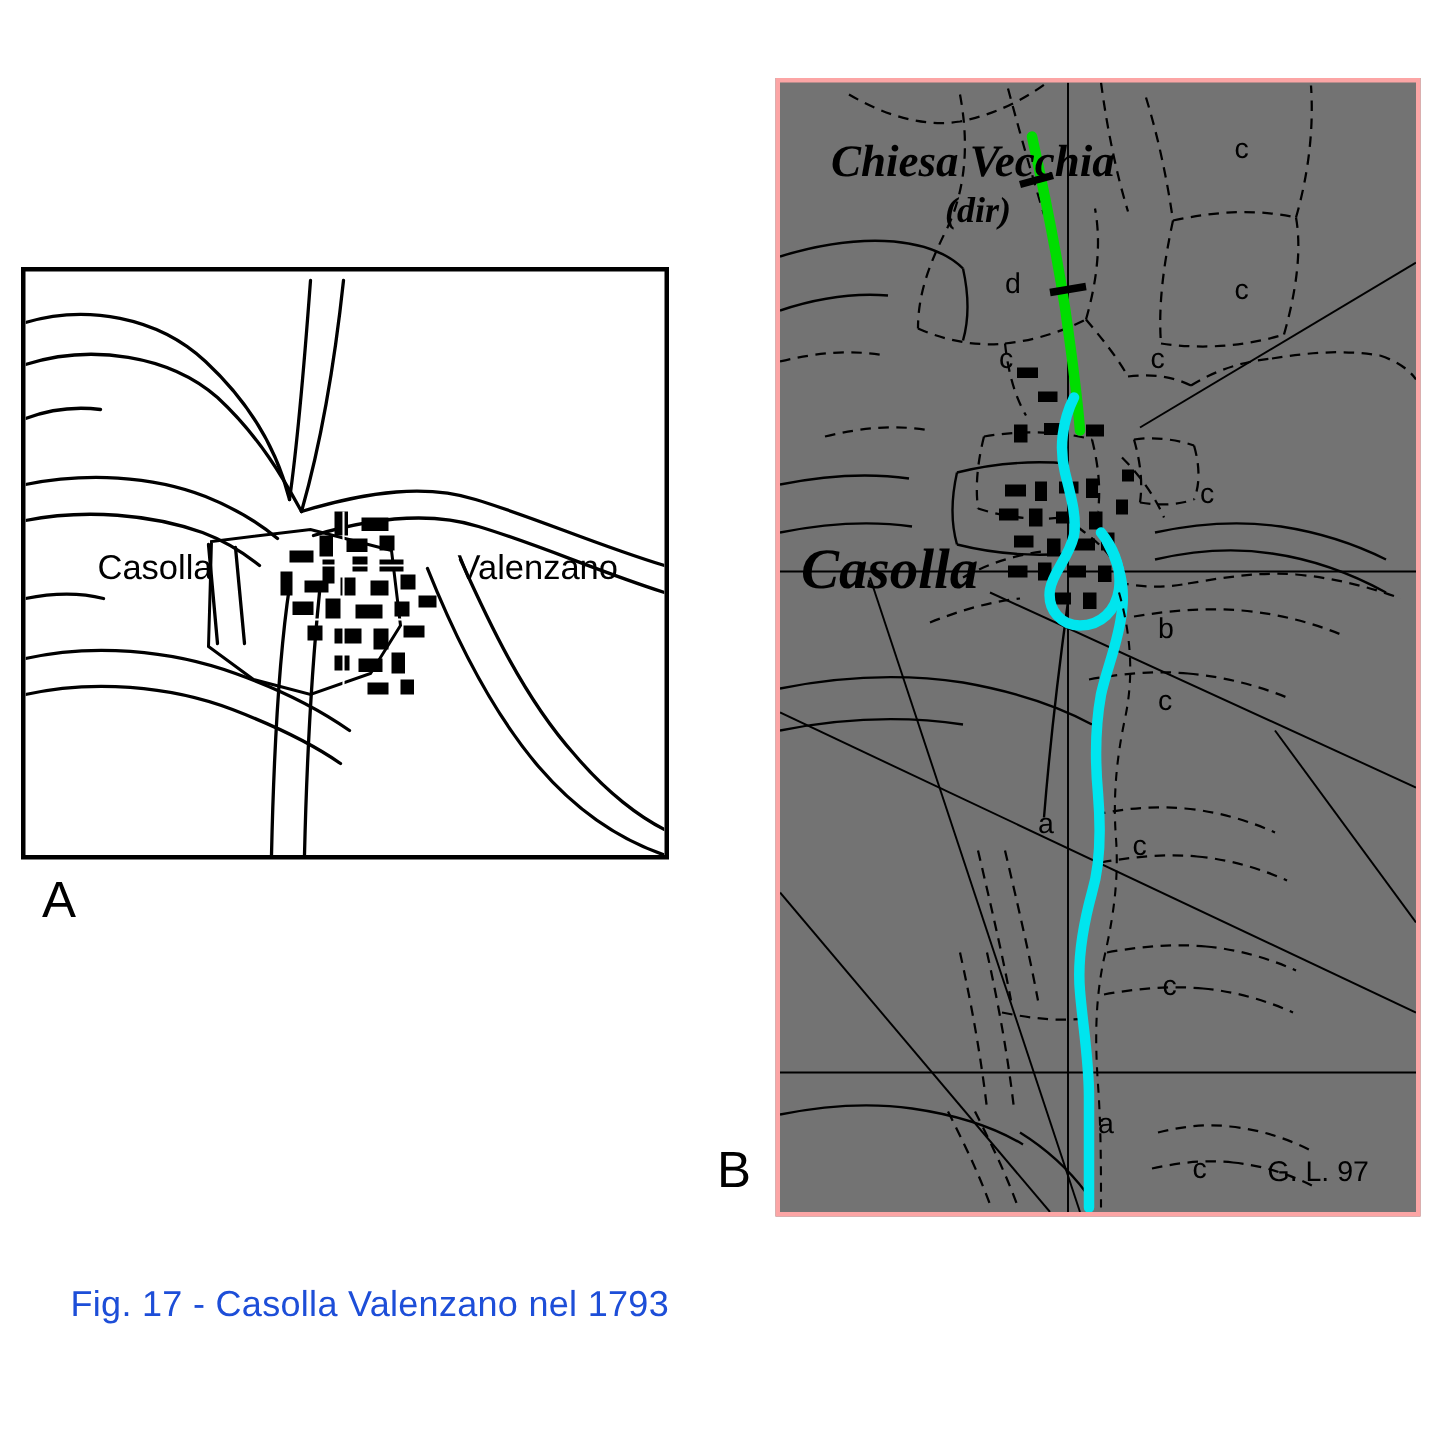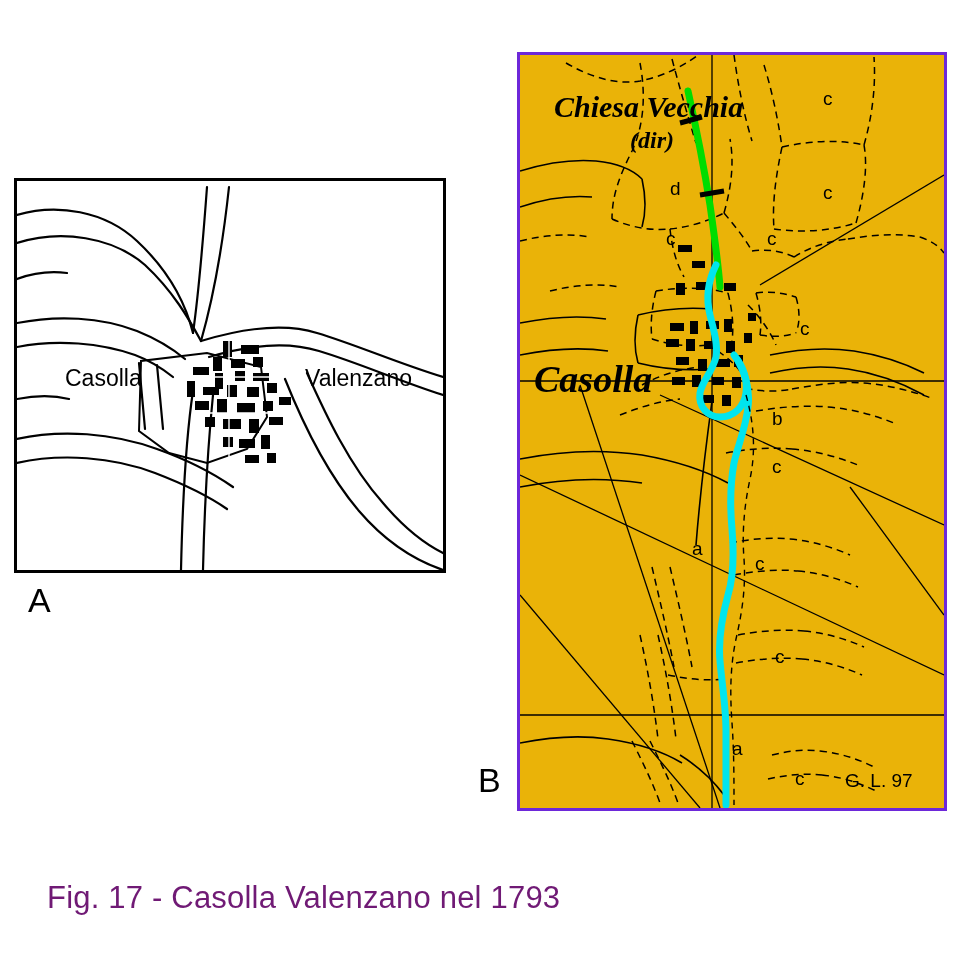--- a/index.html
+++ b/index.html
@@ -61,8 +61,8 @@
     top: 52px;
     width: 430px;
     height: 759px;
-    border: 3px solid #6d28d9;
-    background: #eab308;
+    border: 3px solid #fca5a5;
+    background: #737373;
     box-sizing: border-box;
     overflow: hidden;
   }

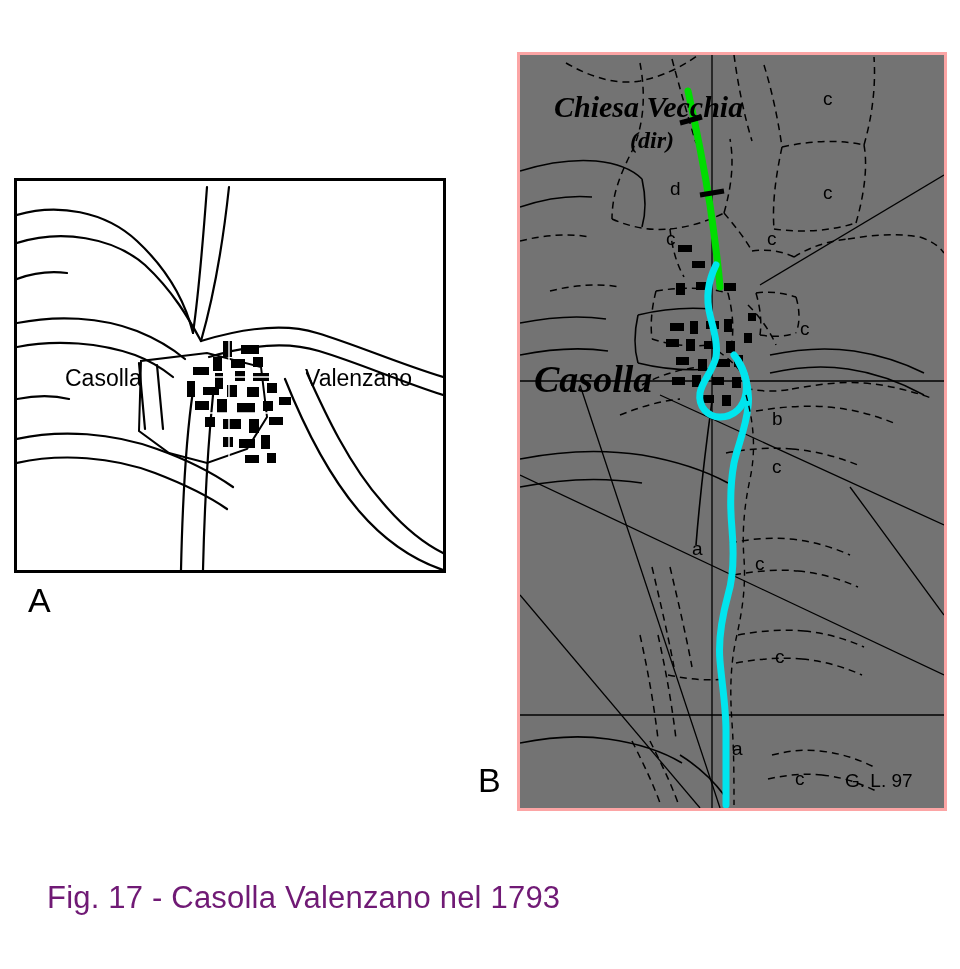--- a/index.html
+++ b/index.html
@@ -70,9 +70,9 @@
   .caption {
     position: absolute;
     left: 47px;
-    top: 880px;
-    font-size: 31px;
-    color: #701a75;
+    top: 856px;
+    font-size: 24px;
+    color: #1d4ed8;
     letter-spacing: 0.2px;
     white-space: nowrap;
   }

